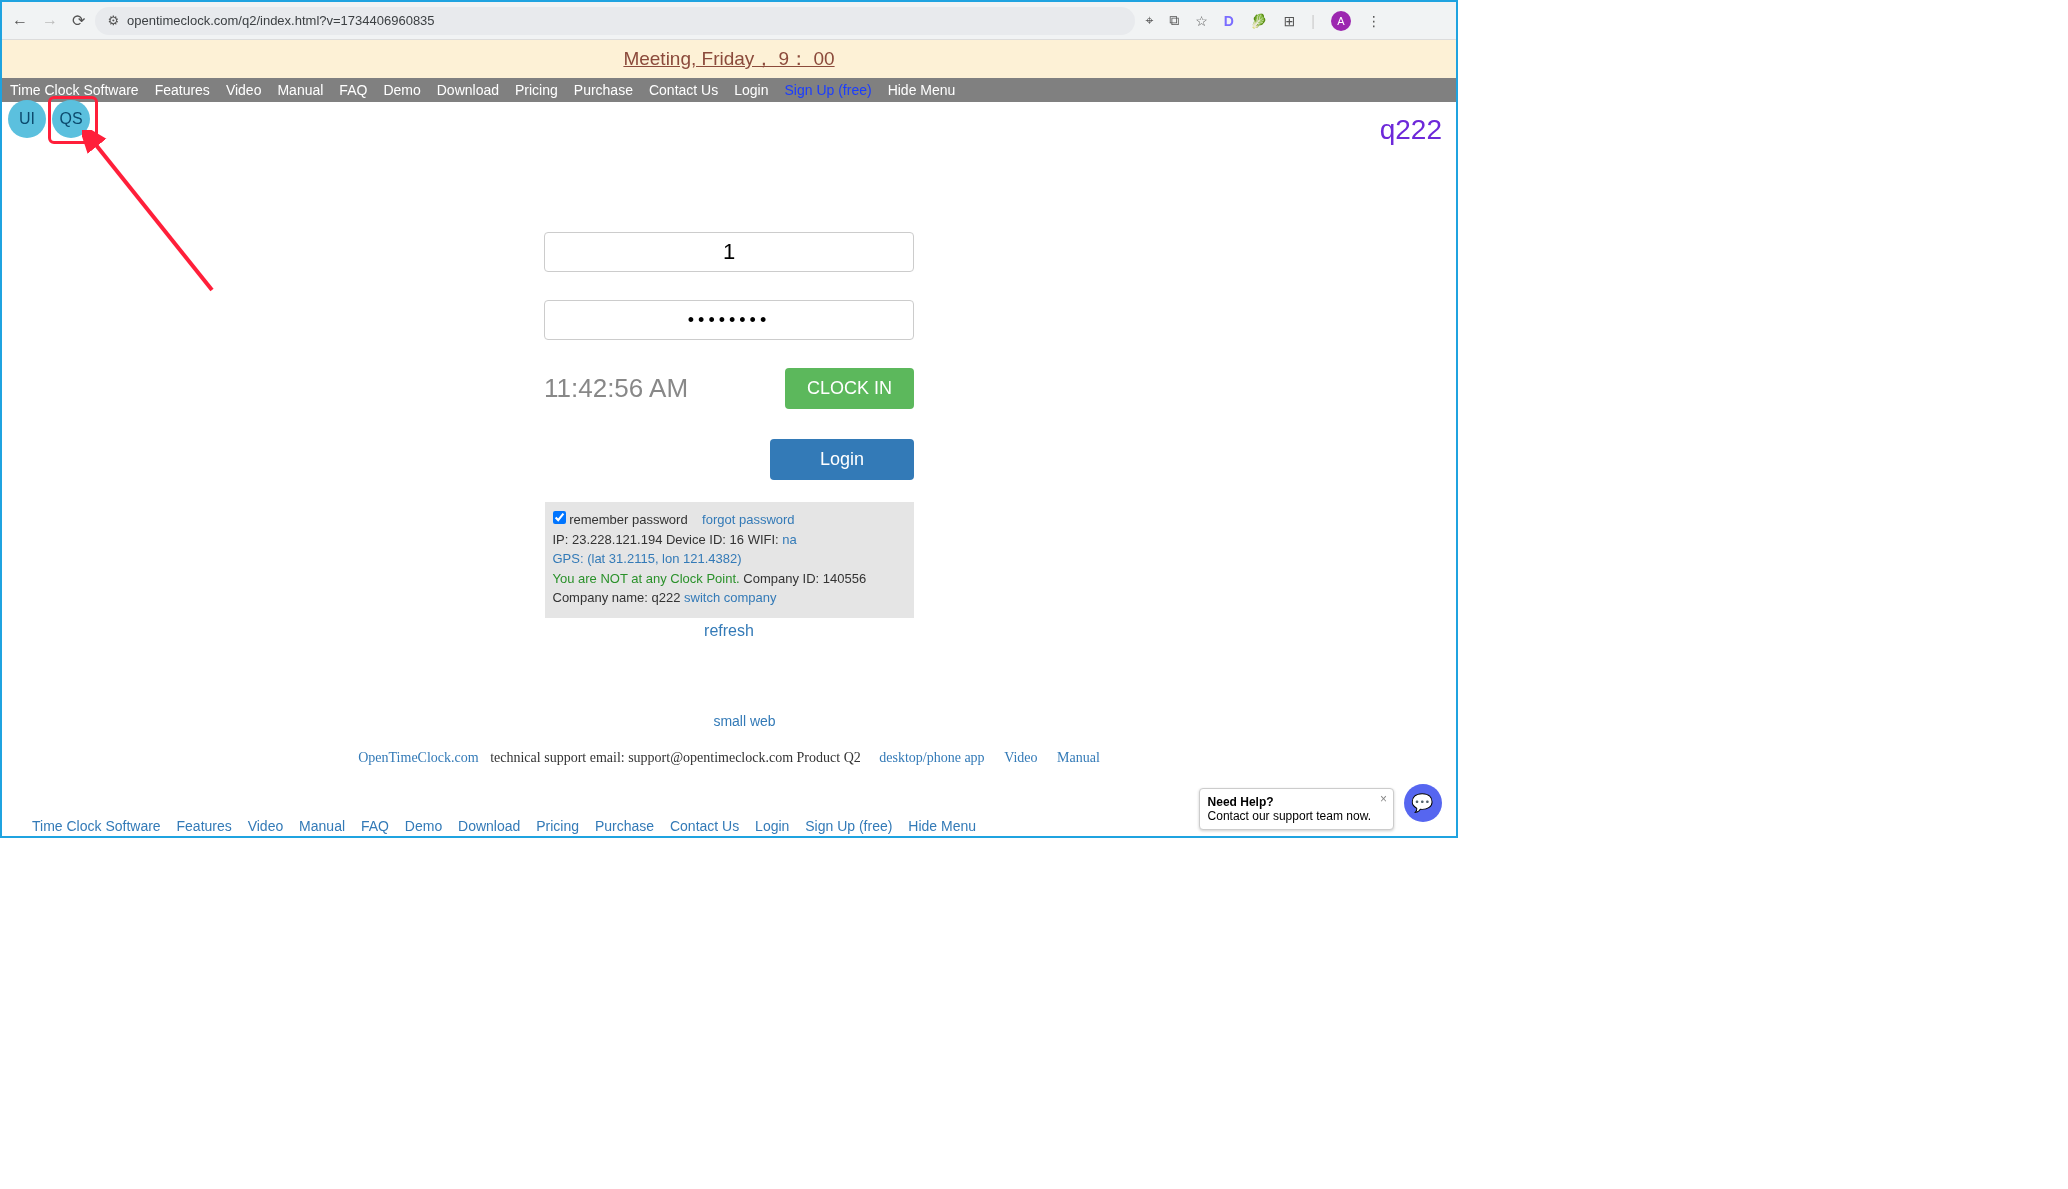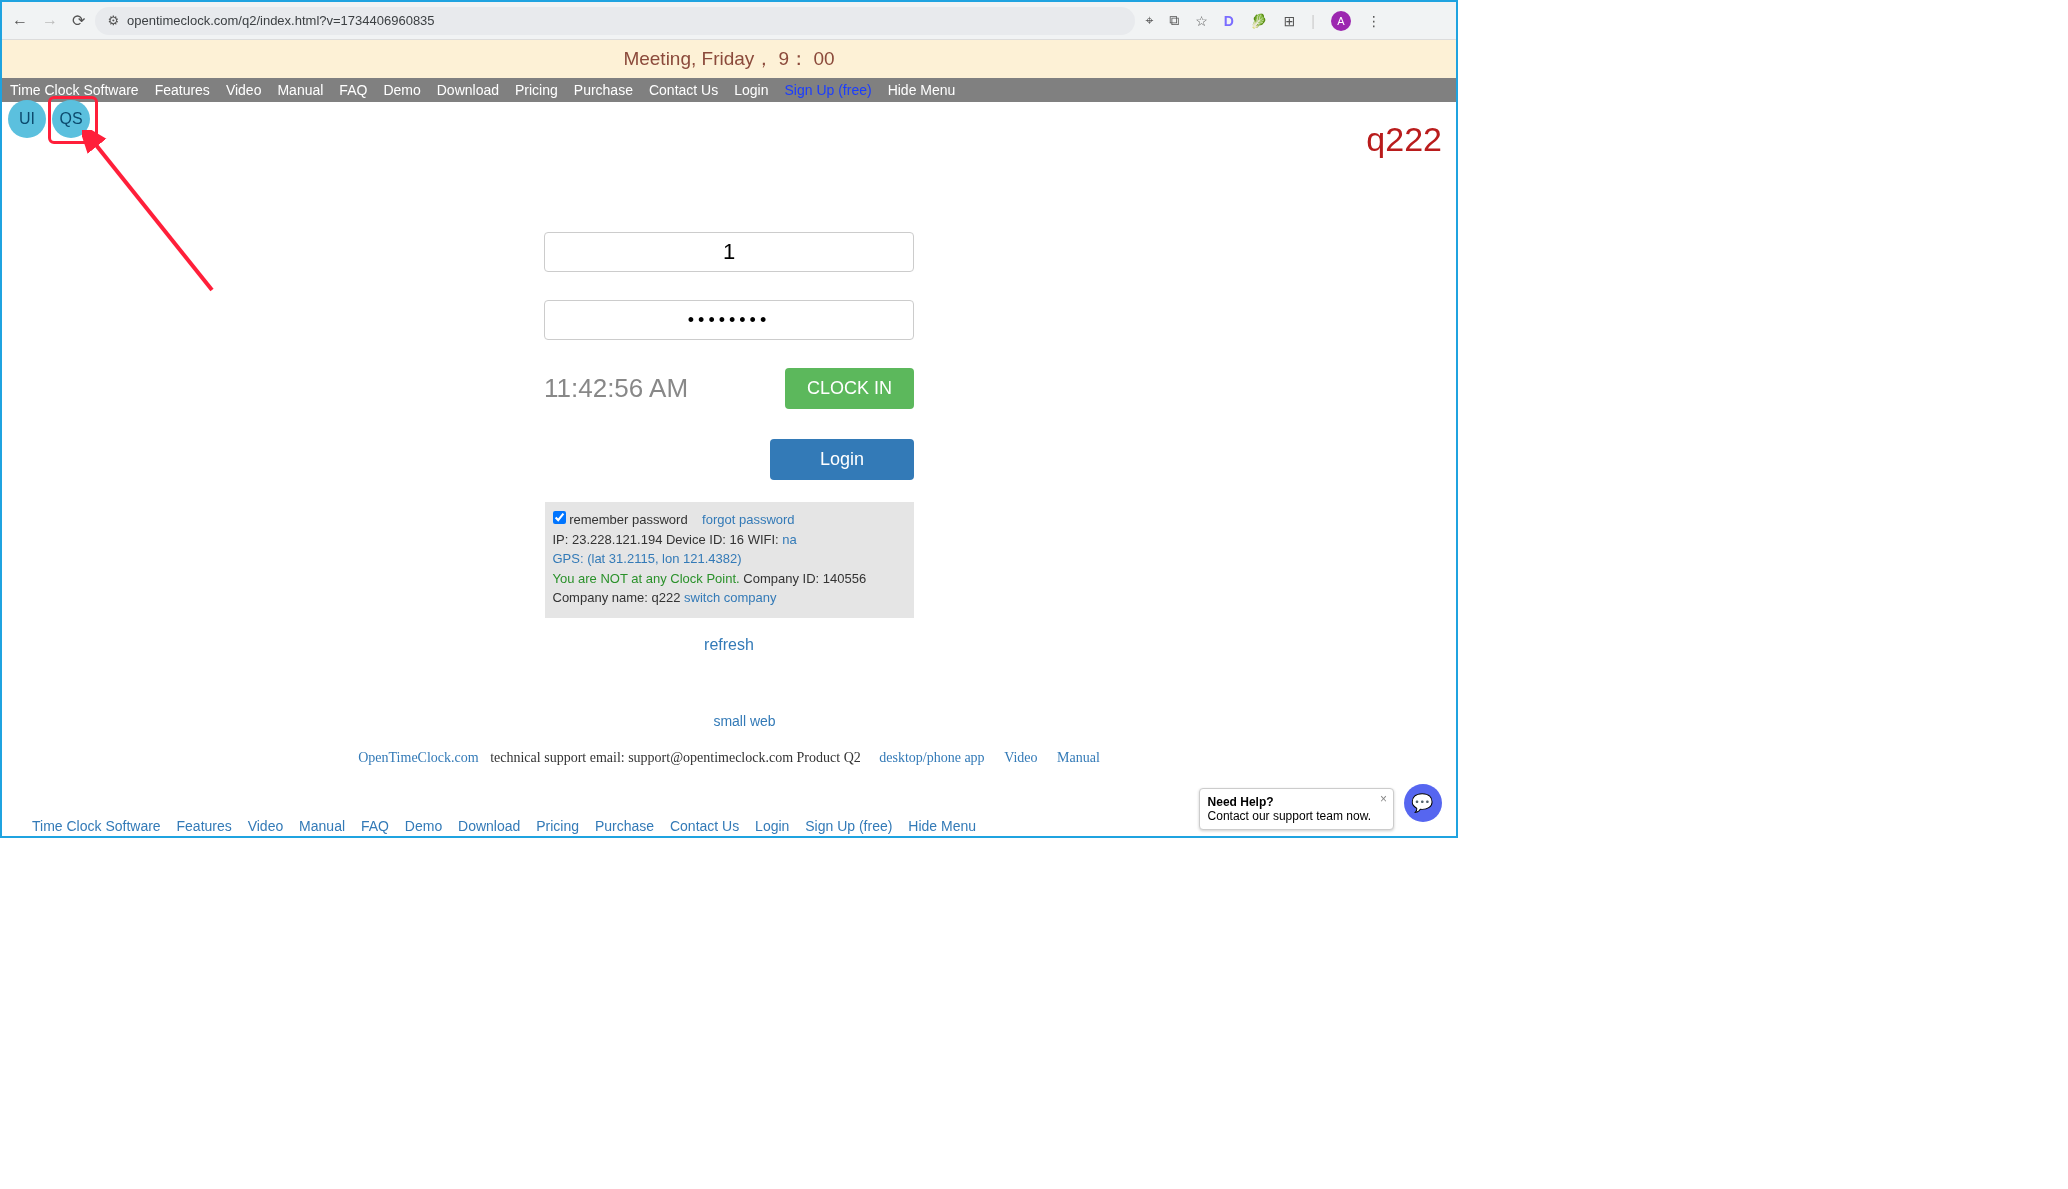--- a/index.html
+++ b/index.html
@@ -11,7 +11,7 @@
   .url-icon { color:#555; font-size:13px;}
   .right-icons { display:flex; gap:16px; align-items:center; color:#555; font-size:14px; padding-right:6px;}
   .avatar-circle { width:20px; height:20px; border-radius:50%; background:#9c27b0; color:#fff; font-size:11px; display:flex;align-items:center;justify-content:center;}
-  .meeting-bar { background:#fdf1d6; color:#8b4a3b; text-align:center; font-size:19px; padding:6px 0;}
+  .meeting-bar { background:#fdf1d6; color:#8b4a3b; text-align:center; font-size:19px; padding:6px 0;text-decoration:underline;}
   .menu-bar { background:#808080; color:#fff; font-size:14px; padding: 4px 8px; display:flex; gap:16px;}
   .menu-bar span { cursor:pointer; }
   .menu-bar .mb-signup { color:#1a3cff; }

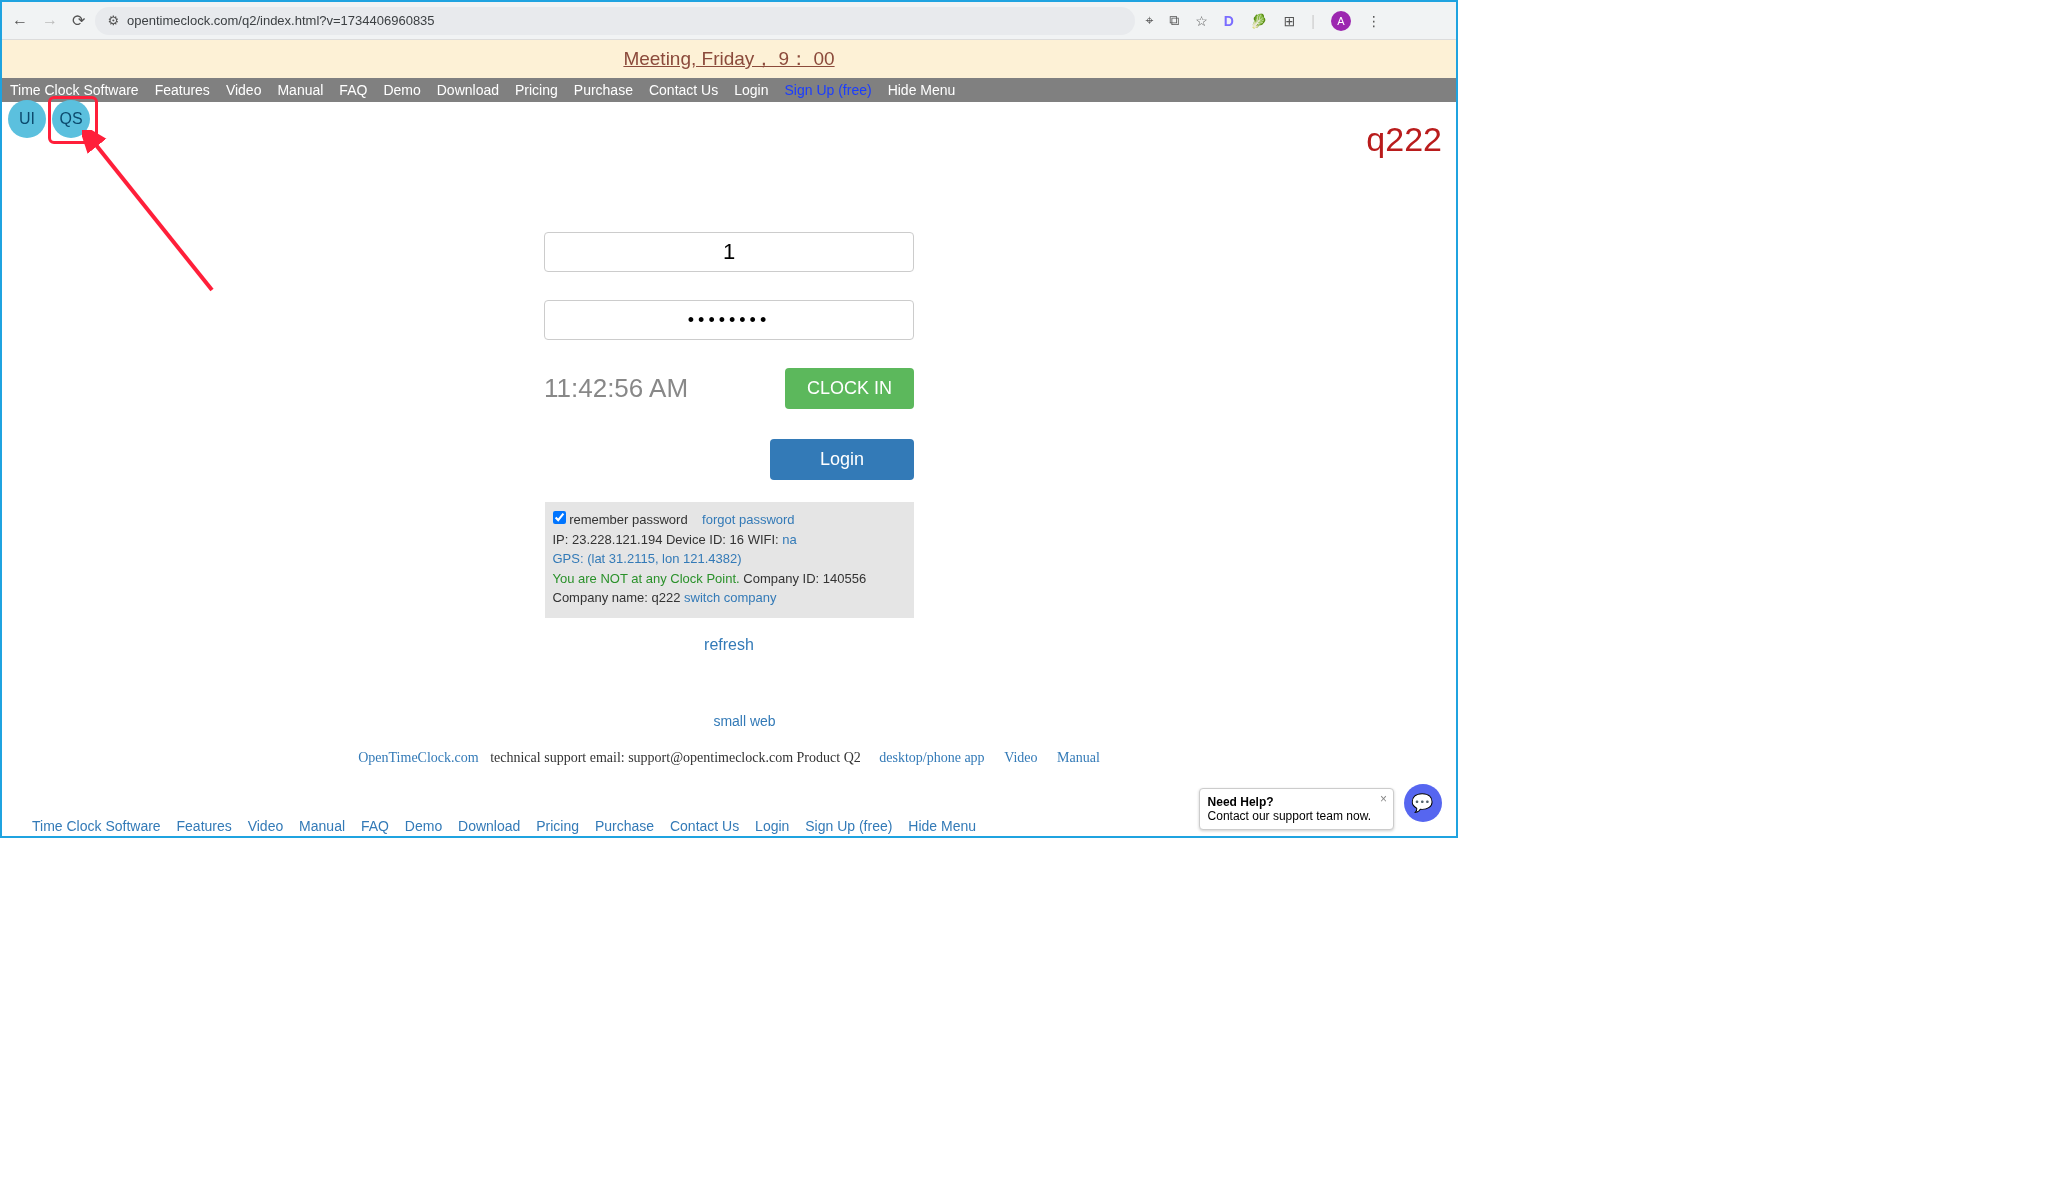--- a/index.html
+++ b/index.html
@@ -19,7 +19,7 @@
   .ui-qs-wrap { position:absolute; left:6px; top:98px; display:flex; gap:6px; }
   .circle-btn { width:38px; height:38px; border-radius:50%; background:#5bc0de; color:#0c4a6e; display:flex; align-items:center; justify-content:center; font-size:16px; cursor:pointer;}
   .qs-highlight { position:absolute; left:46px; top:94px; width:50px; height:48px; border:3px solid #ff1f3a; border-radius:6px;}
-  .q222 { position:absolute; right:14px; top:118px; color:#b91c1c; font-size:34px;}
+  .q222 { position:absolute; right:14px; top:112px; color:#6d28d9; font-size:28px;}
   .main { width:380px; margin: 0 auto; padding-top: 130px; text-align:center;}
   .admin-title { color:#a2a2a2; font-size:26px; margin-bottom:10px;}
   .txt { width:370px; height:40px; font-size:22px; text-align:center; border:1px solid #ccc; border-radius:4px; padding:4px; margin-bottom:28px;}

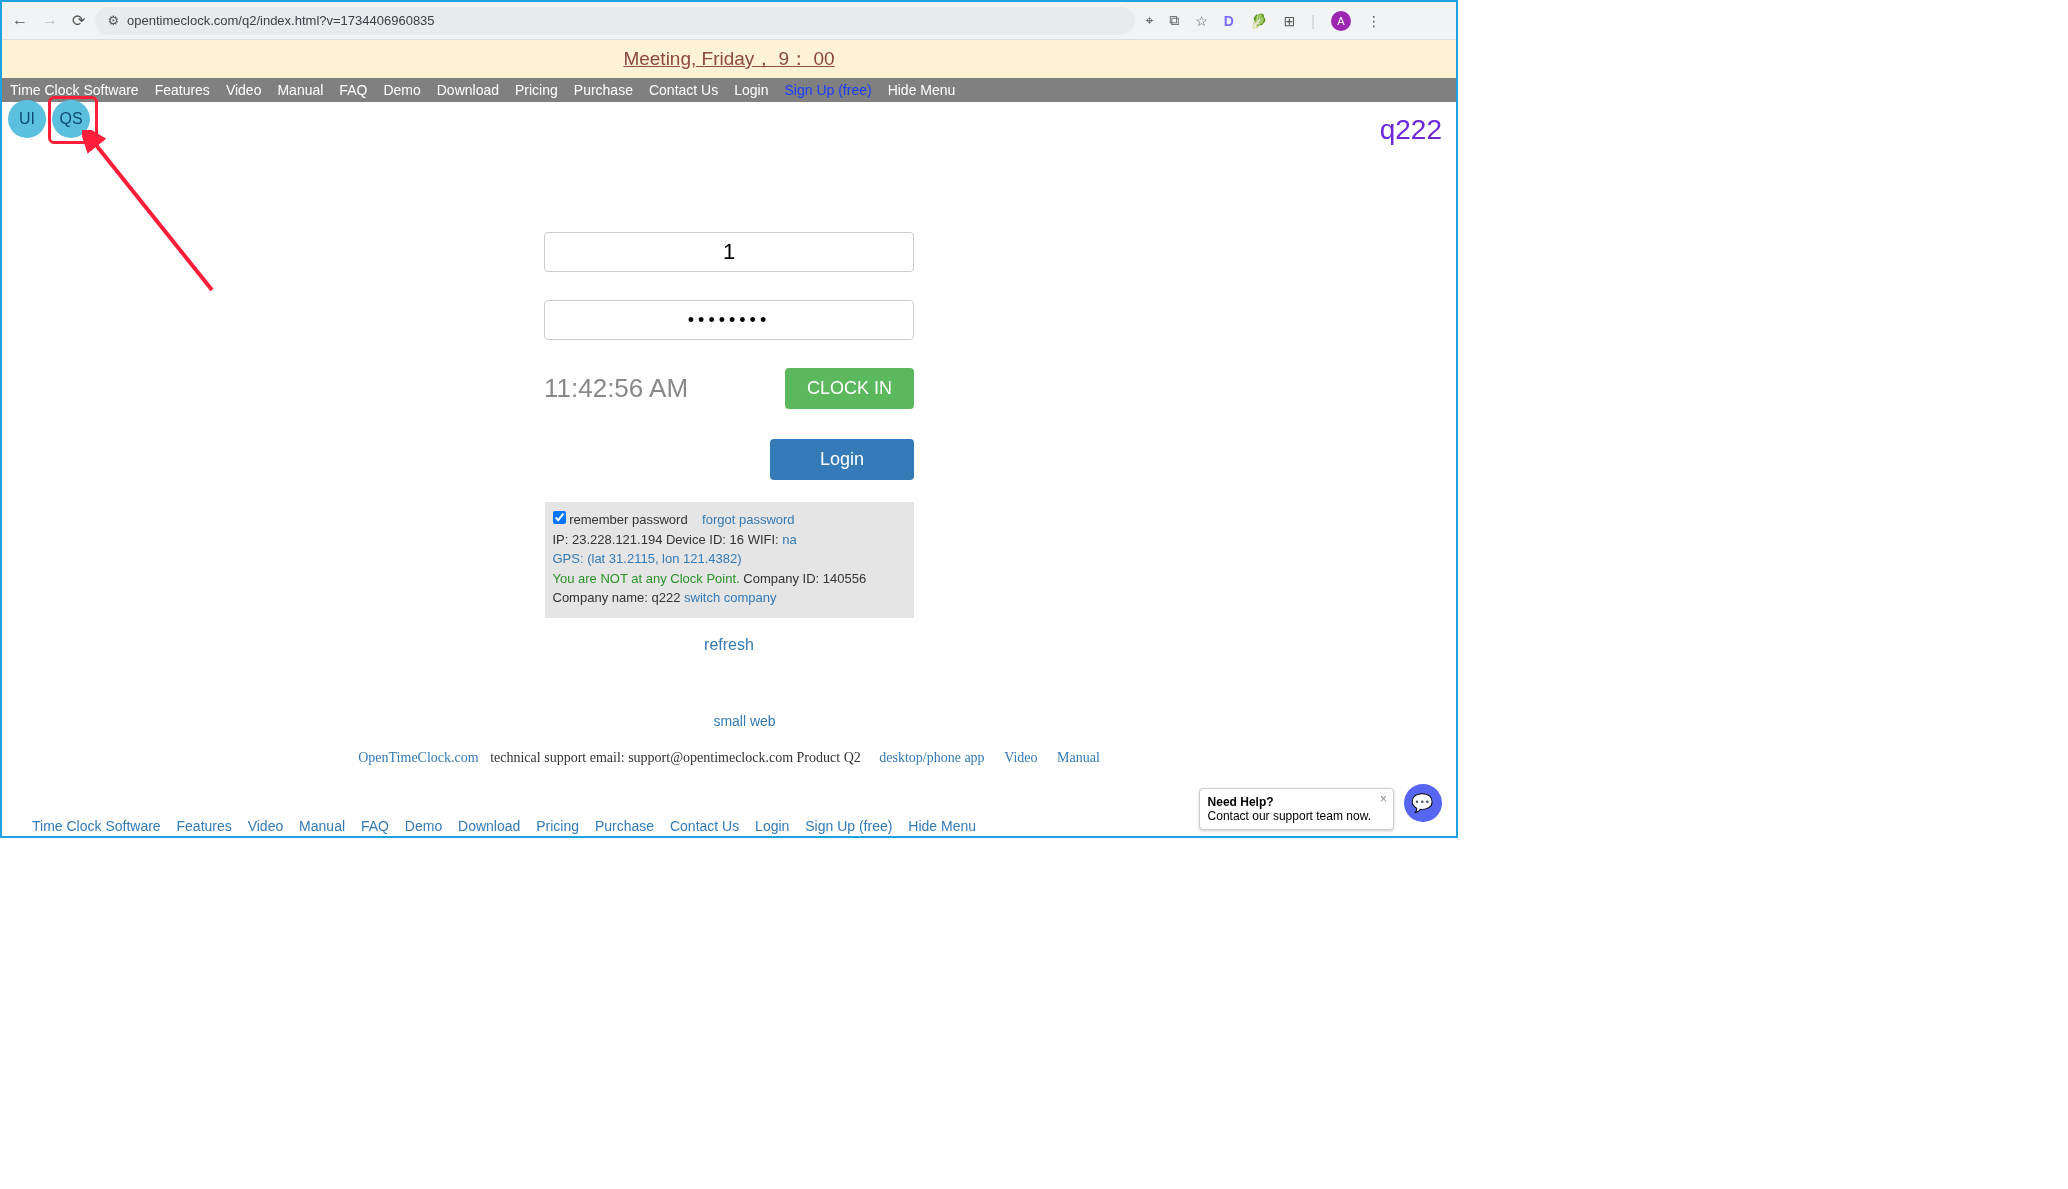--- a/index.html
+++ b/index.html
@@ -32,7 +32,7 @@
   .info-box { width:369px; margin:4px auto; background:#e5e5e5; text-align:left; padding:8px 8px 10px; font-size:13px; color:#333; line-height:1.5;}
   .info-box a { color:#337ab7; text-decoration:none;}
   .info-box .cp-warn { color:#2a912a;}
-  .refresh-link { display:block; margin-top:18px; color:#337ab7; font-size:16px; cursor:pointer;}
+  .refresh-link { display:block; margin-top:4px; color:#337ab7; font-size:16px; cursor:pointer;}
   .smallweb { position:absolute; left:0; right:0; top:710px; text-align:center;}
   .smallweb a { color:#337ab7; font-size:14px; text-decoration:none;margin-left:31px;}
   .support-line { position:absolute; left:0; right:0; top:748px; text-align:center; font-size:14px; color:#333;font-family:Liberation Serif, serif;}

